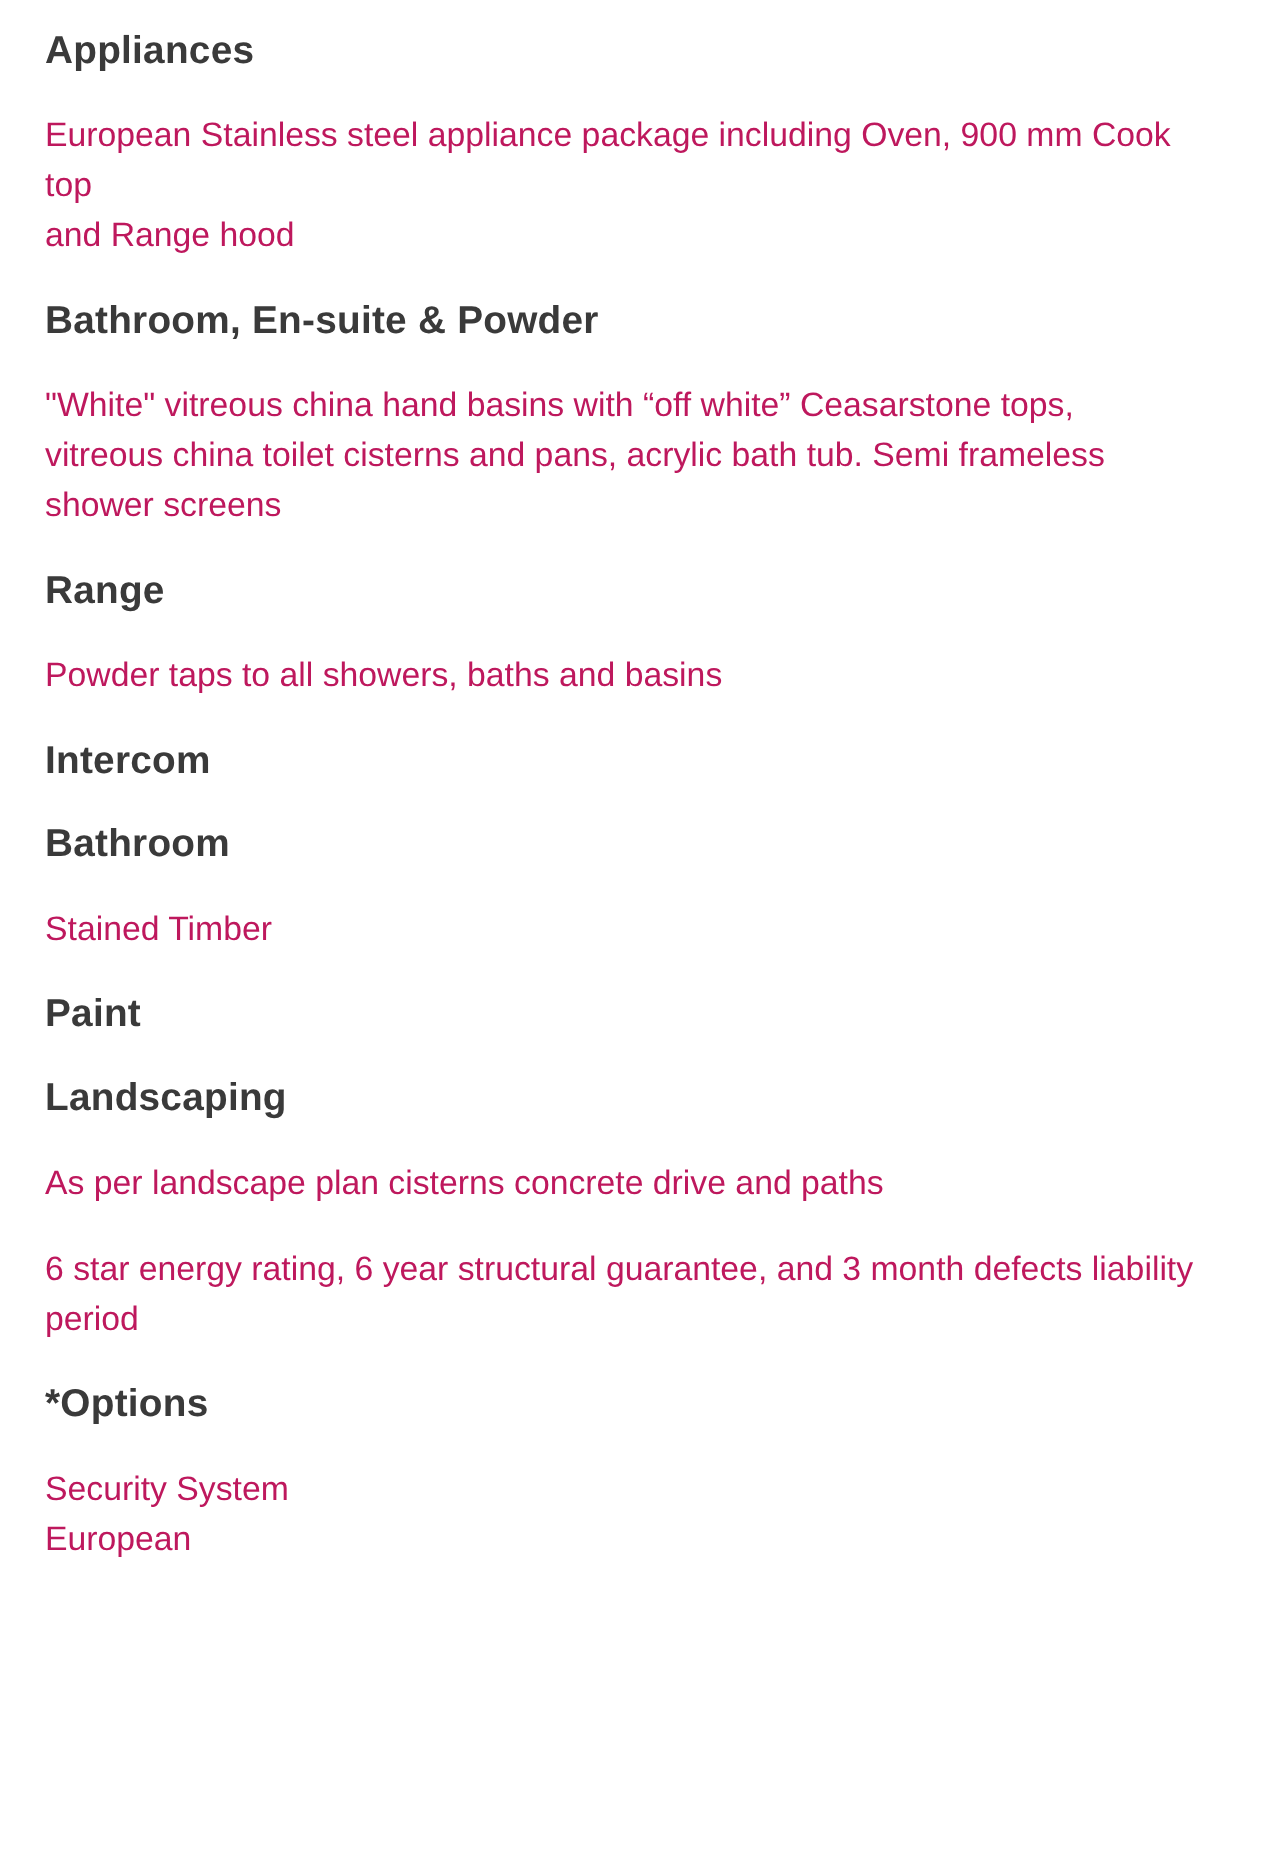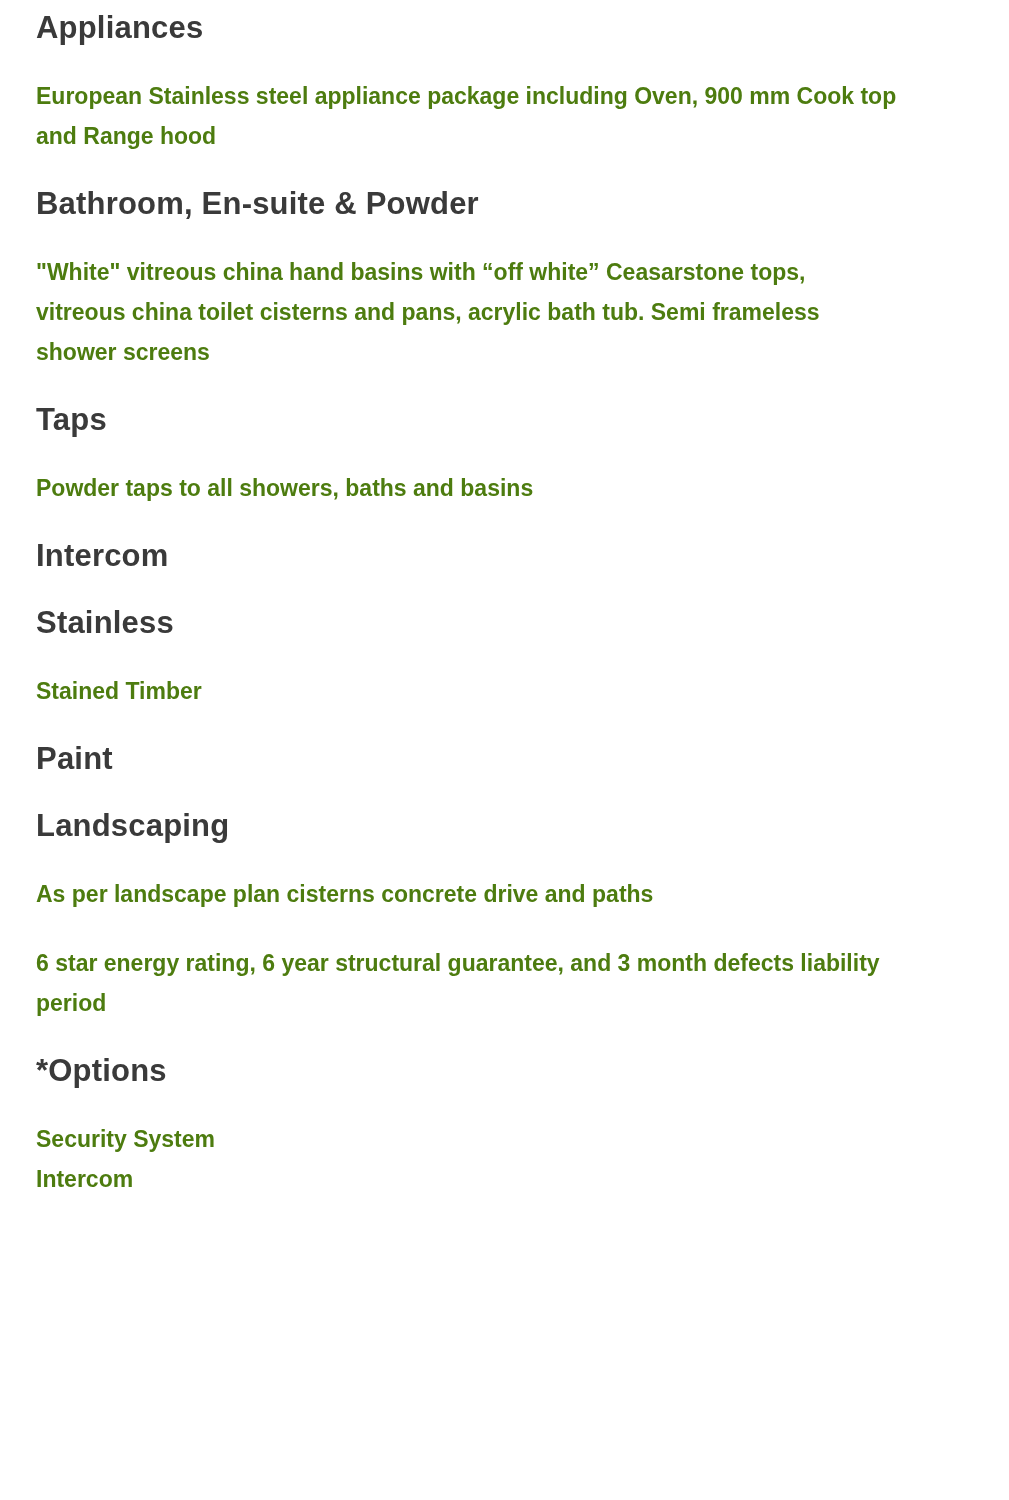--- a/index.html
+++ b/index.html
@@ -27,7 +27,7 @@
     padding: 0;
     letter-spacing: 0.2px;
   }
-  .doc-section:first-child h3.sec-heading { margin-top: 4px; }
+  .doc-section:first-child h3.sec-heading { margin-top: 16px; }
   p.sec-body {
     font-family: "Liberation Sans", sans-serif;
     font-size: 23px;

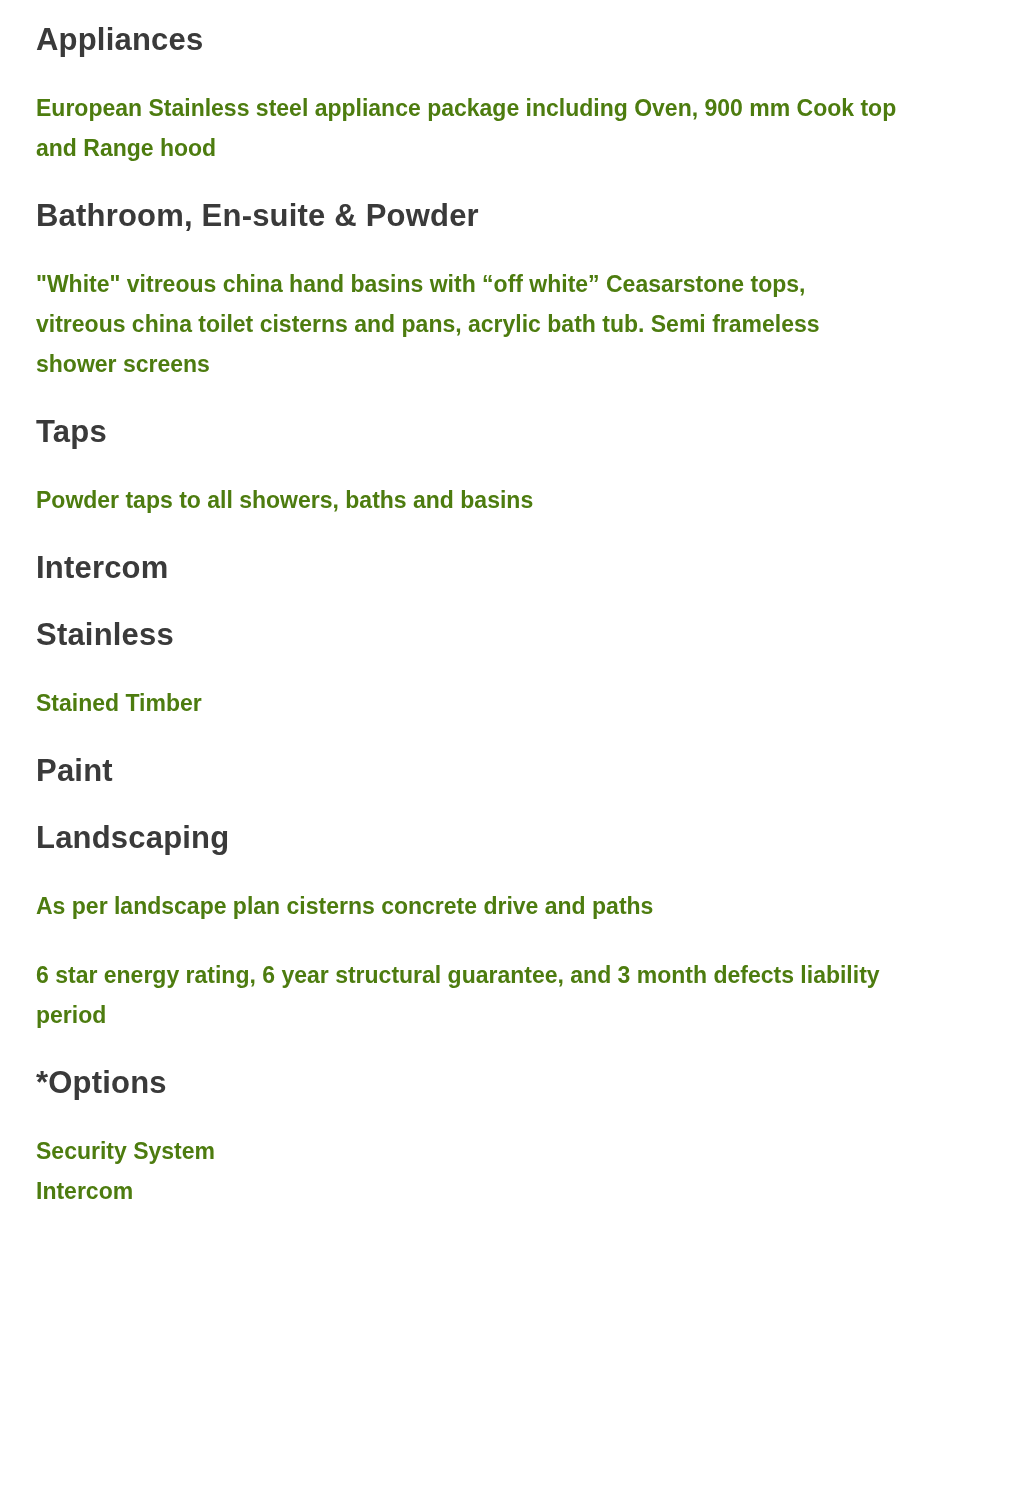--- a/index.html
+++ b/index.html
@@ -30,10 +30,10 @@
   .doc-section:first-child h3.sec-heading { margin-top: 16px; }
   p.sec-body {
     font-family: "Liberation Sans", sans-serif;
-    font-size: 23px;
+    font-size: 27px;
     line-height: 40px;
-    font-weight: bold;
-    color: #4d7c0f;
+    font-weight: normal;
+    color: #be185d;
     margin: 29px 0 0 0;
     padding: 0;
     white-space: pre-line;

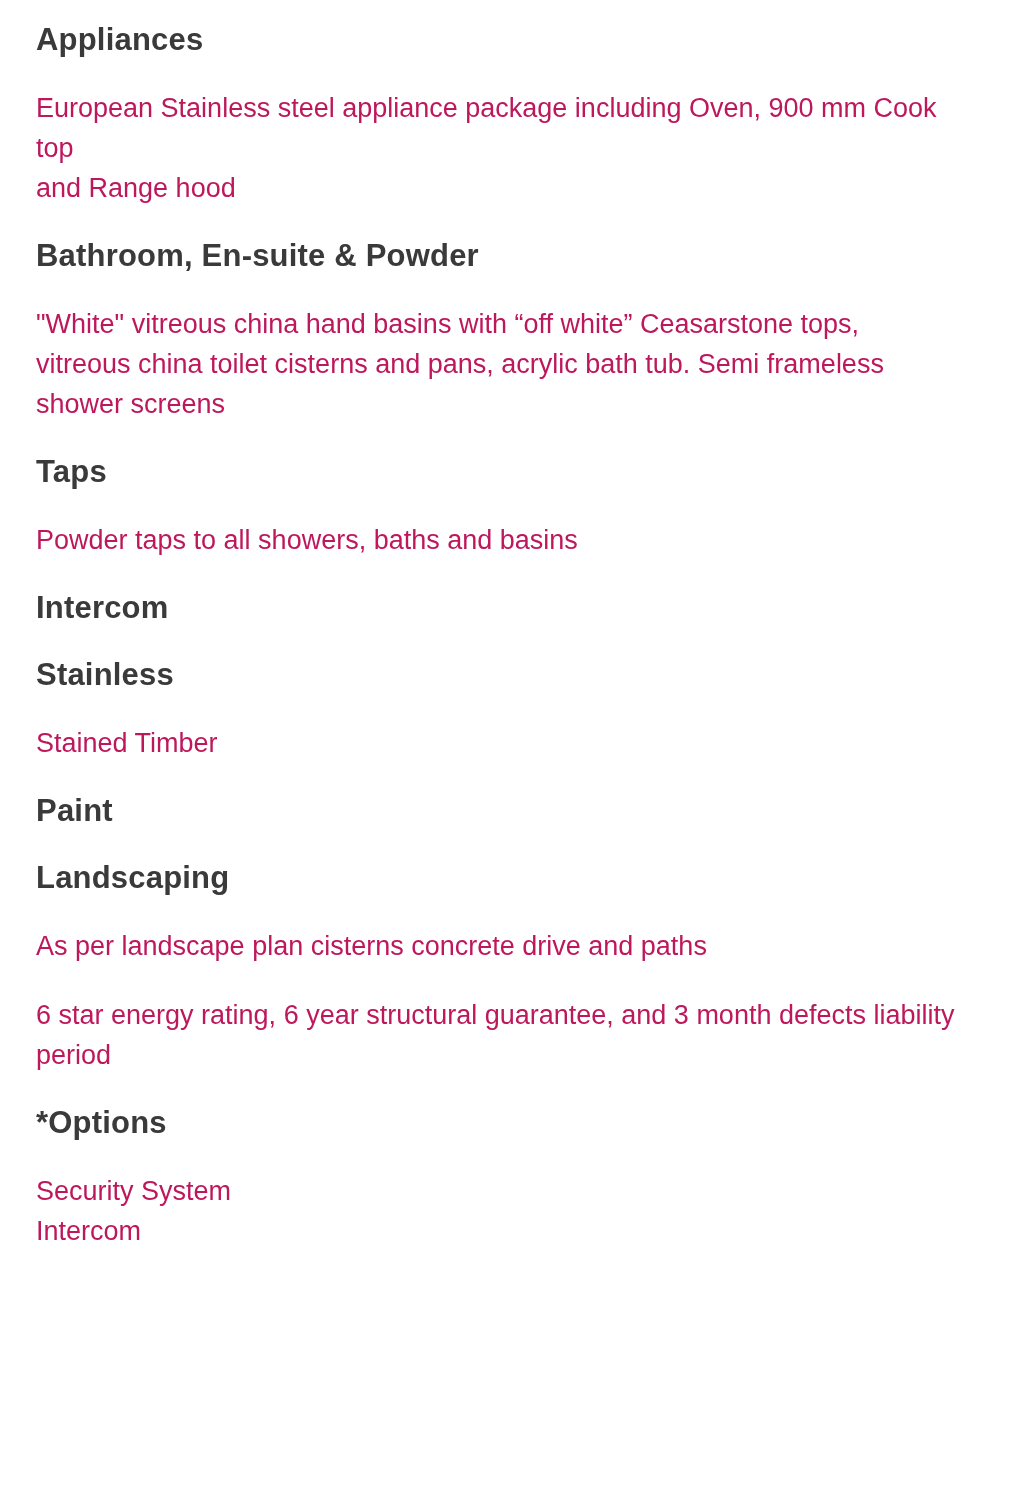--- a/index.html
+++ b/index.html
@@ -59,7 +59,7 @@
   </section>
 
   <section class="doc-section">
-    <h3 class="sec-heading">Taps</h3>
+    <h3 class="sec-heading">Range</h3>
     <p class="sec-body">Powder taps to all showers, baths and basins</p>
   </section>
 

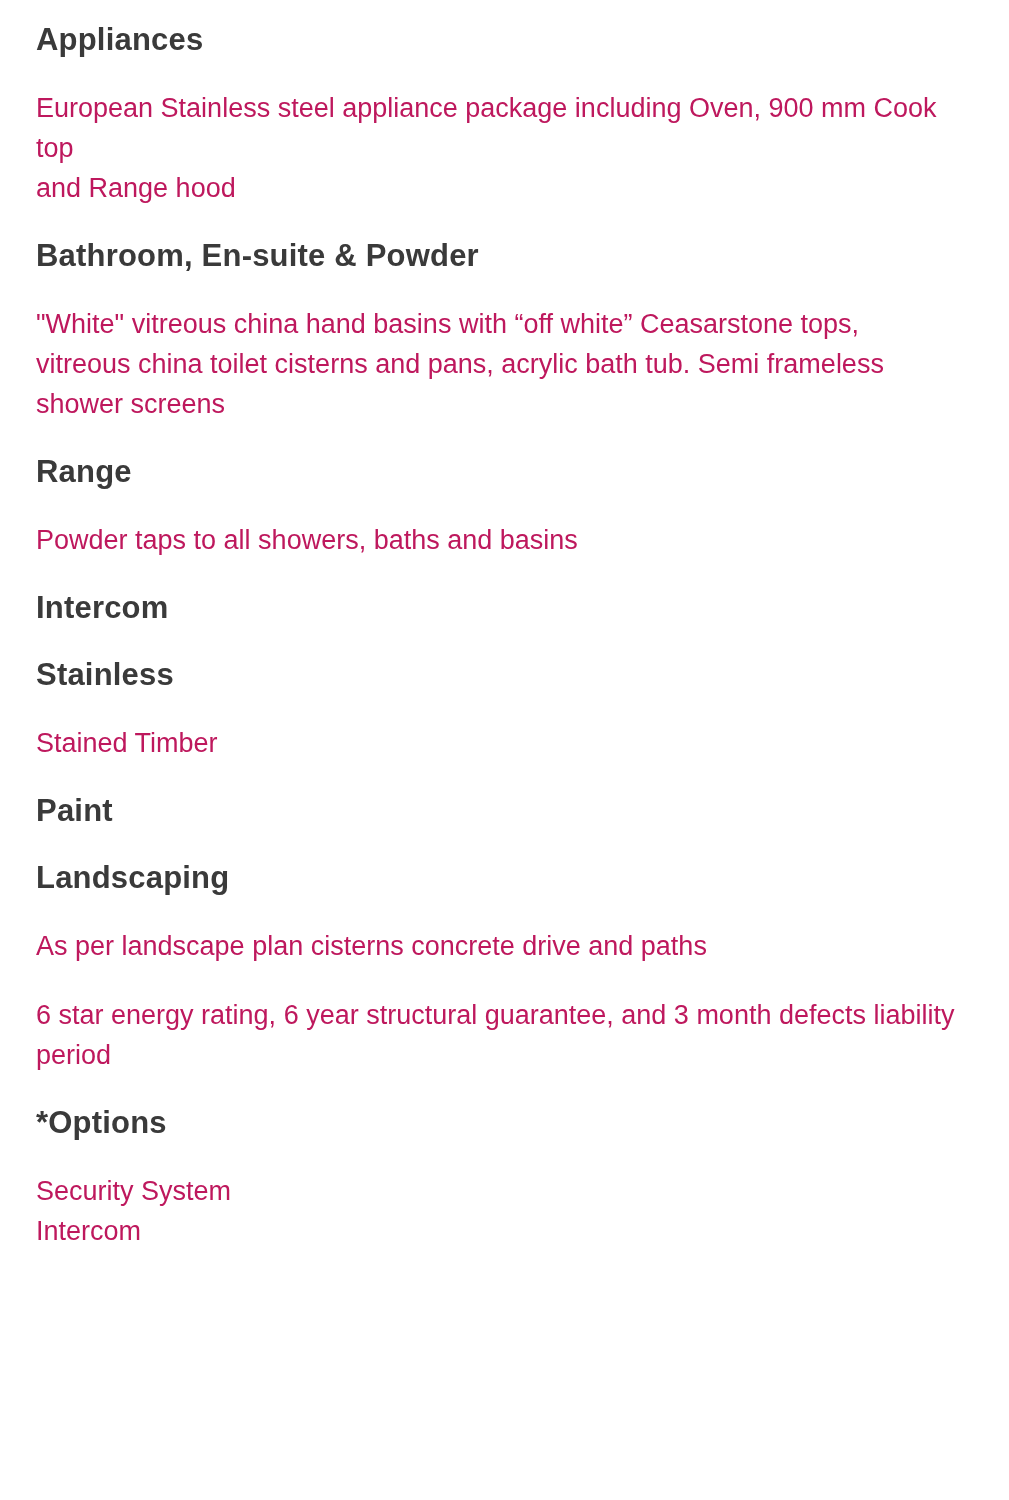--- a/index.html
+++ b/index.html
@@ -68,7 +68,7 @@
   </section>
 
   <section class="doc-section">
-    <h3 class="sec-heading">Stainless</h3>
+    <h3 class="sec-heading">Bathroom</h3>
     <p class="sec-body">Stained Timber</p>
   </section>
 

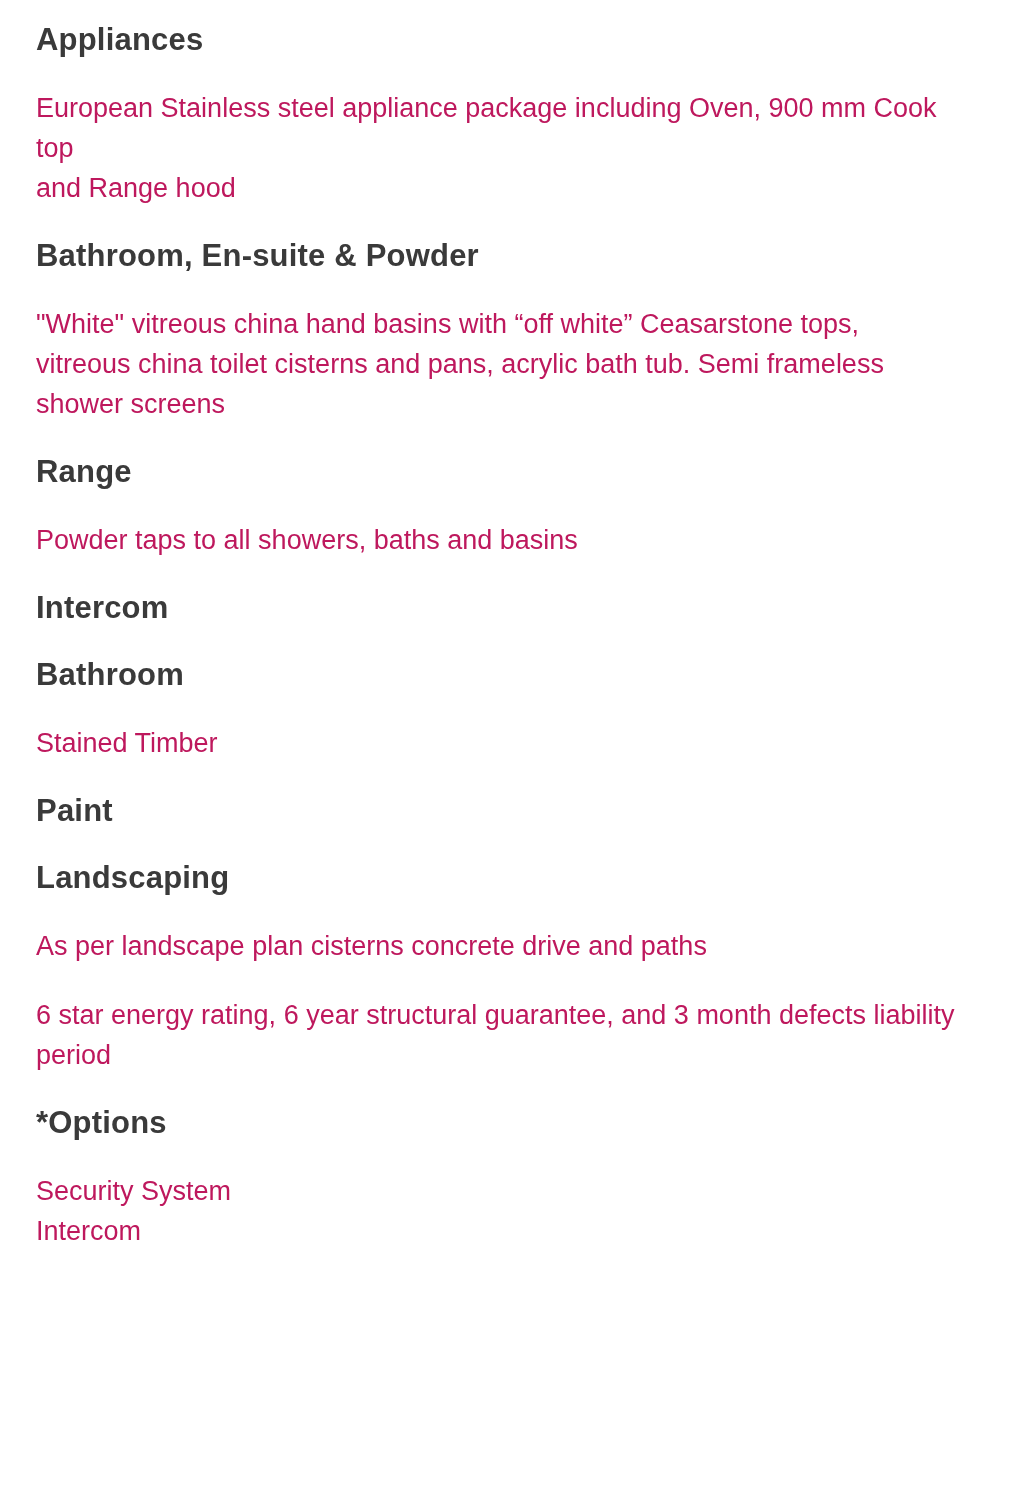--- a/index.html
+++ b/index.html
@@ -89,7 +89,7 @@
   <section class="doc-section">
     <h3 class="sec-heading">*Options</h3>
     <p class="sec-body">Security System
-Intercom</p>
+European</p>
   </section>
 
 </main>

